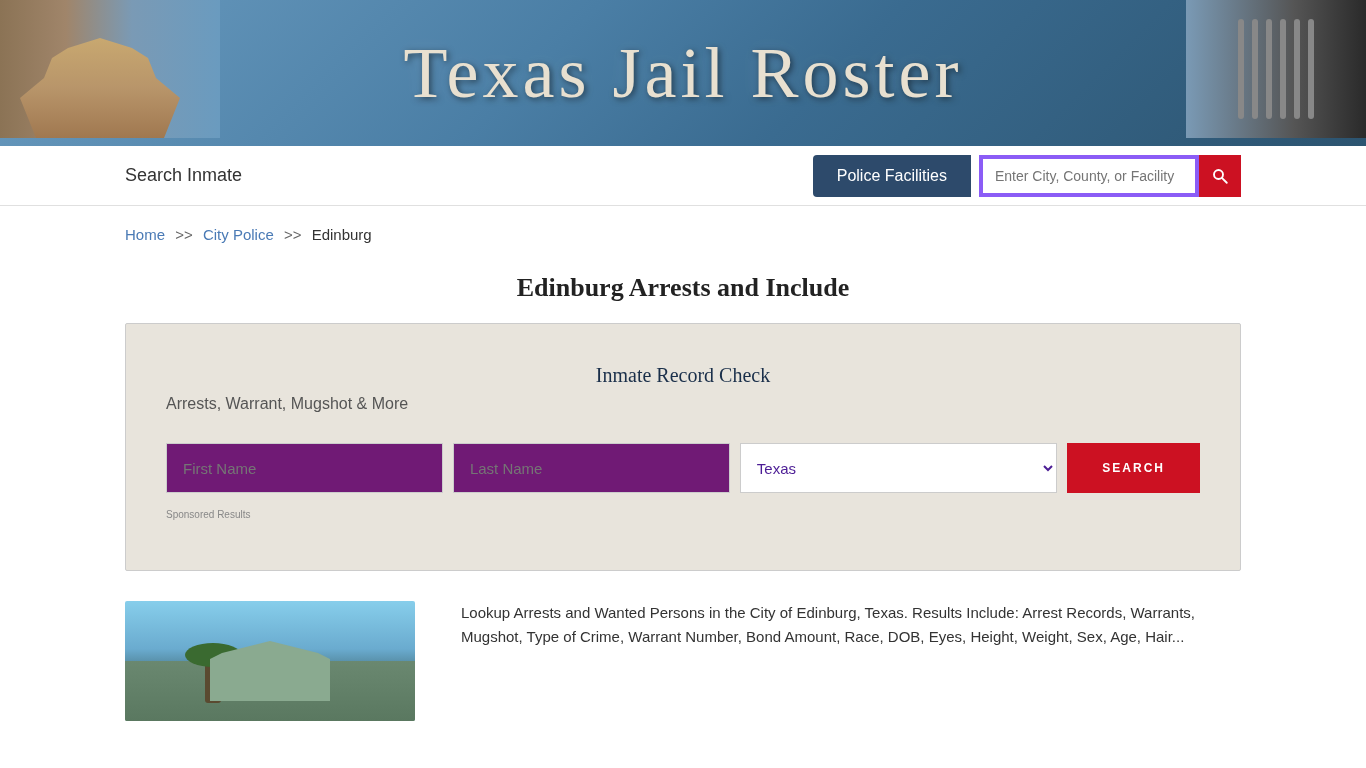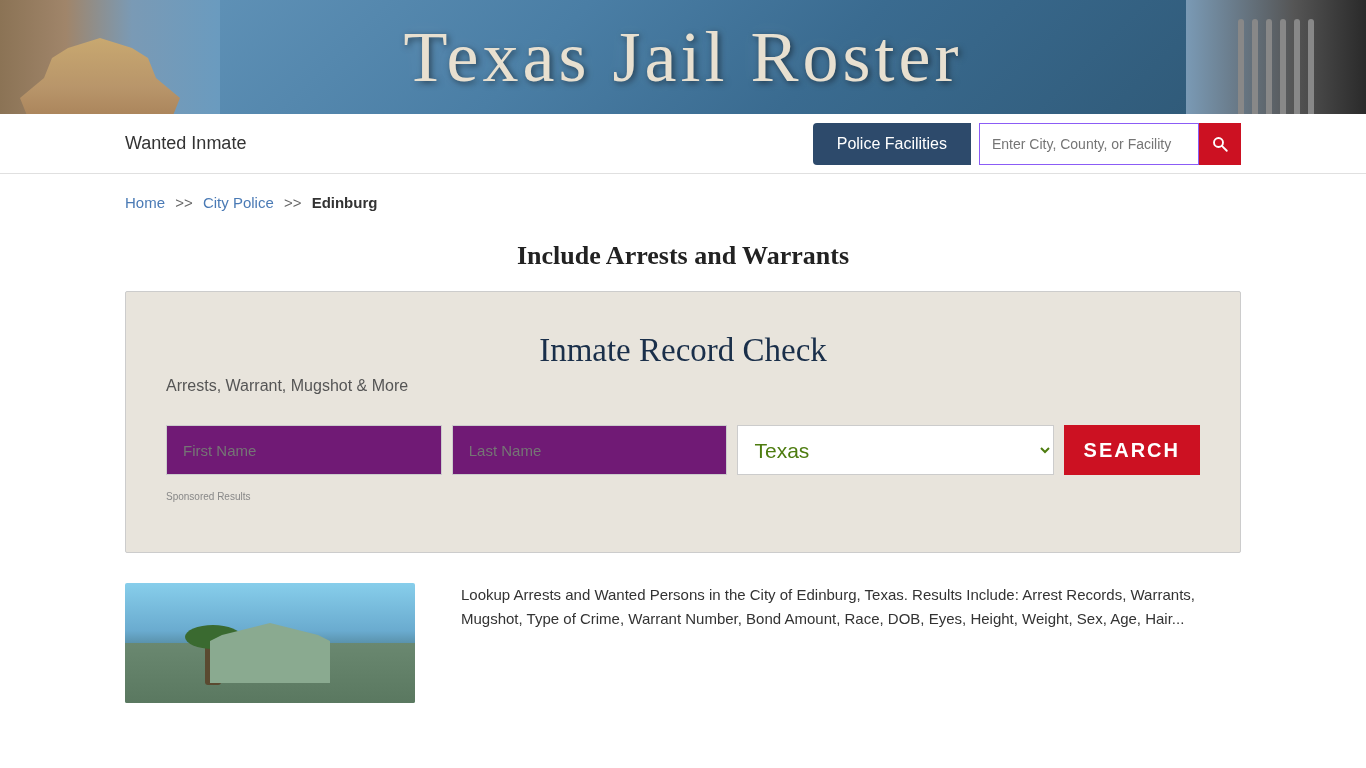--- a/index.html
+++ b/index.html
@@ -18,7 +18,7 @@
     
     .header-banner {
       width: 1366px;
-      height: 114px;
+      height: 146px;
       background: linear-gradient(135deg, #6a9bbf 0%, #4a7ea5 40%, #3a6b90 60%, #2c5470 100%);
       position: relative;
       overflow: hidden;

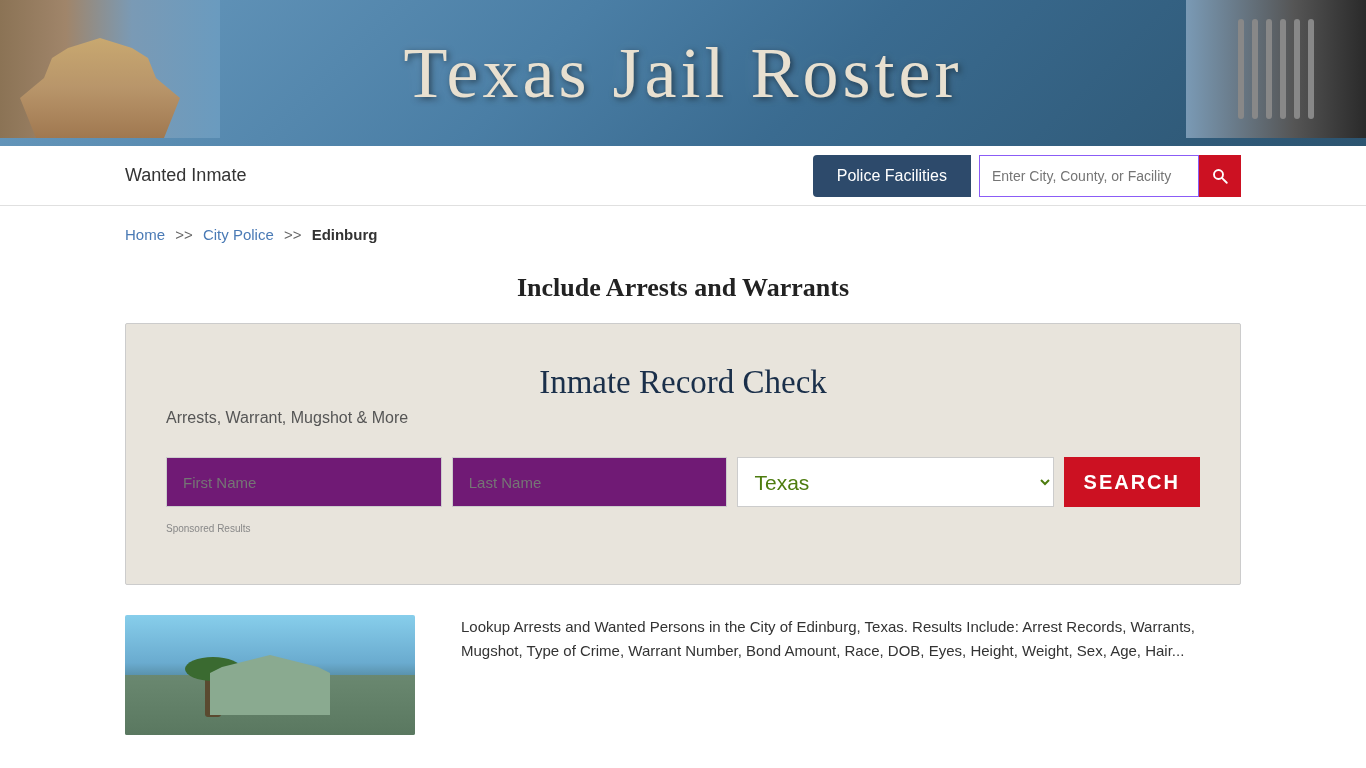--- a/index.html
+++ b/index.html
@@ -335,7 +335,7 @@
 </div>
 
 <div class="nav-bar">
-  <span class="nav-search-label">Wanted Inmate</span>
+  <span class="nav-search-label">Search Inmate</span>
   <div class="nav-buttons">
     <button class="nav-btn nav-btn-police">Police Facilities</button>
   </div>

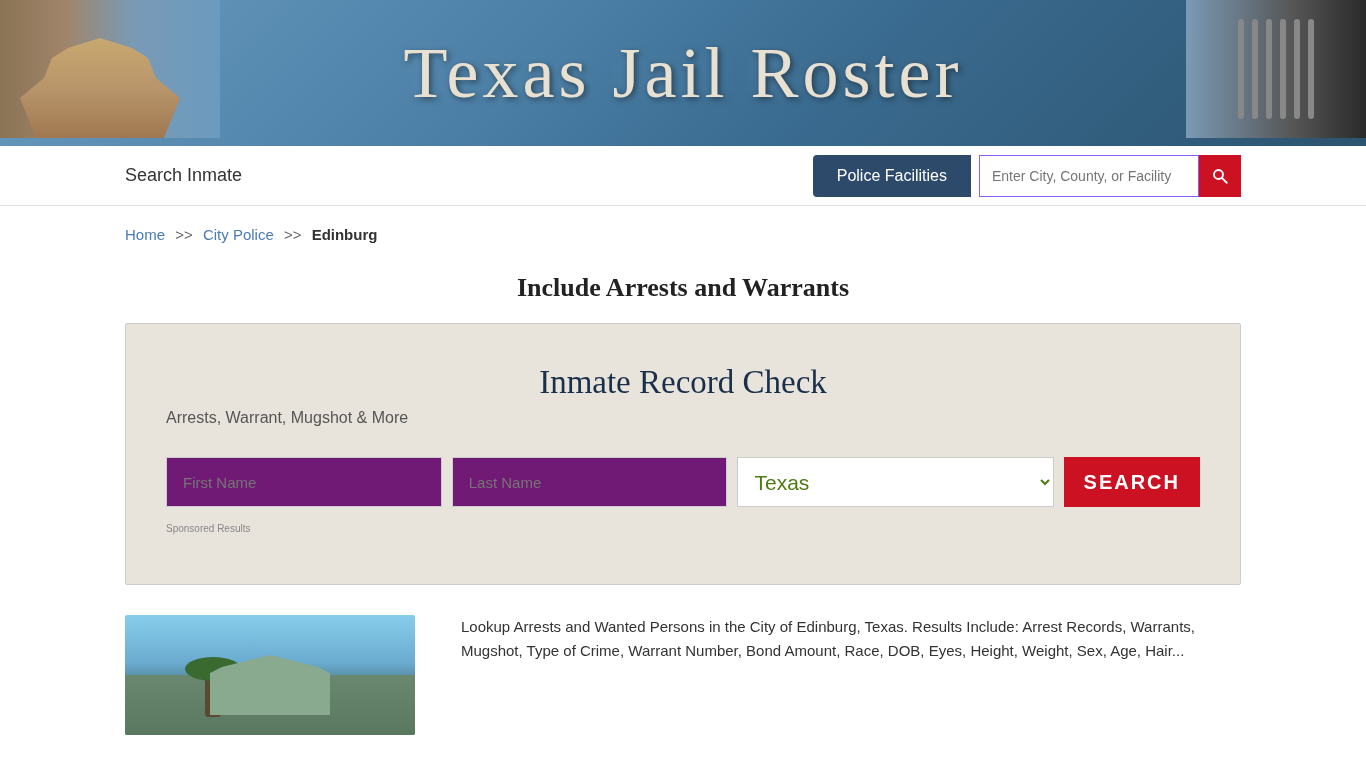--- a/index.html
+++ b/index.html
@@ -132,7 +132,7 @@
     .nav-search-input {
       width: 220px;
       height: 42px;
-      border: 1px solid #8b5cf6;
+      border: 4px solid #8b5cf6;
       padding: 0 12px;
       font-size: 14px;
       font-family: Arial, sans-serif;

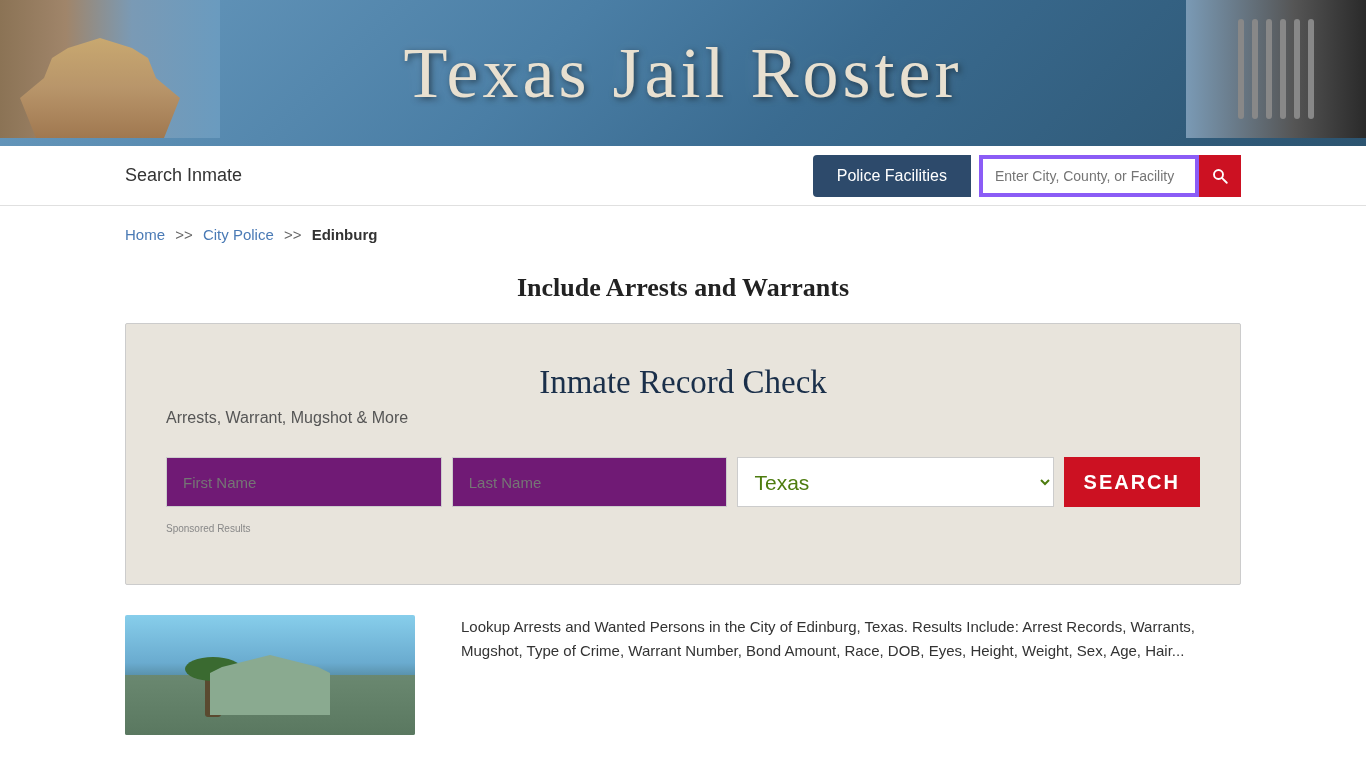--- a/index.html
+++ b/index.html
@@ -168,7 +168,7 @@
     }
     .breadcrumb-current {
       color: #333;
-      font-weight: bold;
+      font-weight: normal;
     }
 
     

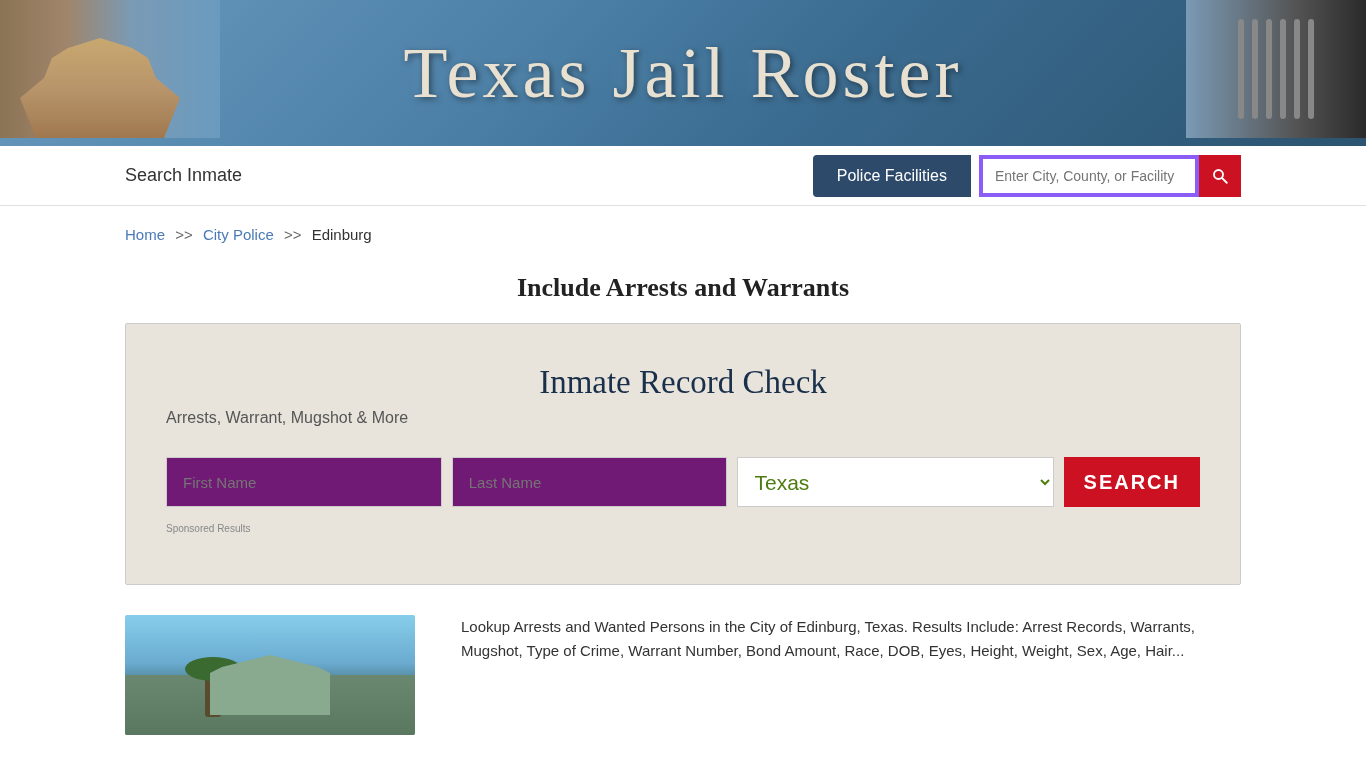--- a/index.html
+++ b/index.html
@@ -359,7 +359,7 @@
 </div>
 
 <div class="page-title-section">
-  <h1 class="page-title">Include Arrests and Warrants</h1>
+  <h1 class="page-title">Edinburg Arrests and Include</h1>
 </div>
 
 <div class="record-check-box">

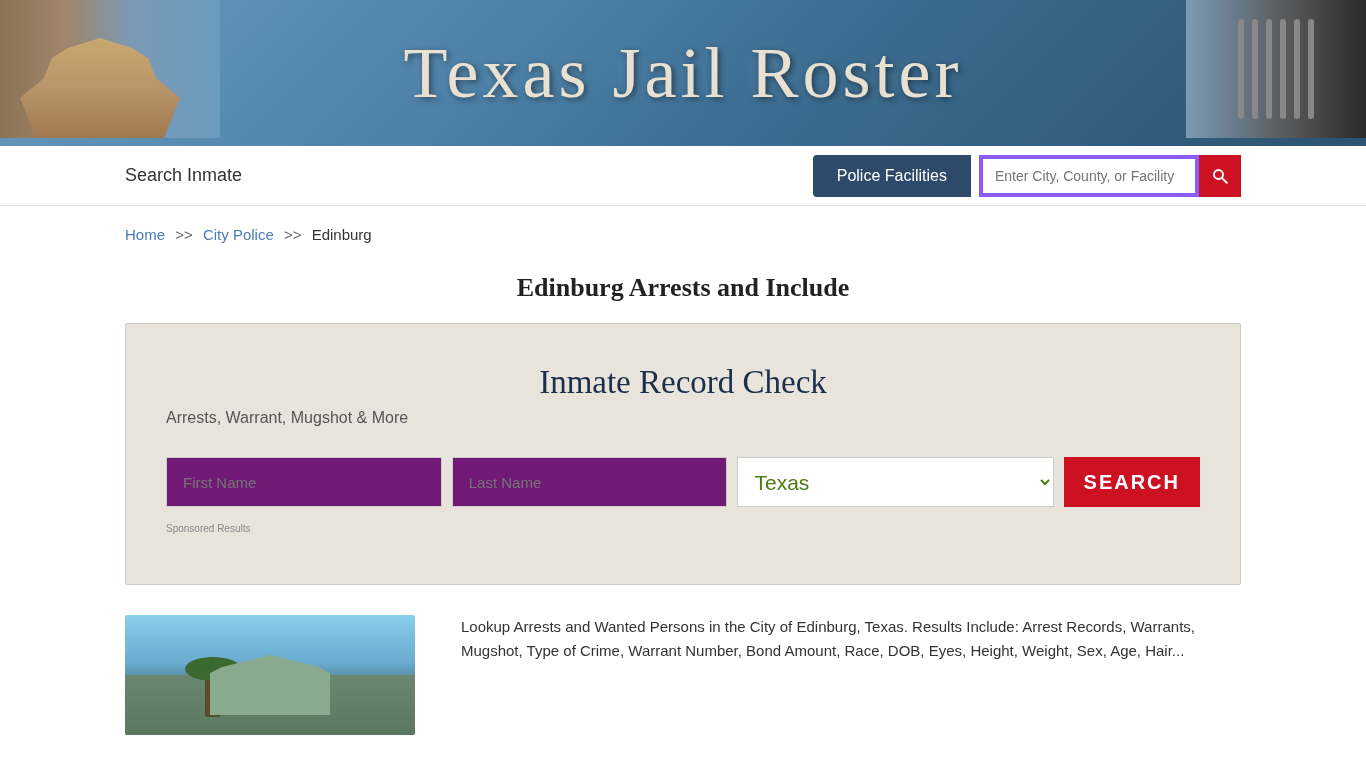--- a/index.html
+++ b/index.html
@@ -193,7 +193,7 @@
     }
     .record-check-title {
       text-align: center;
-      font-size: 33px;
+      font-size: 20px;
       color: #1a2f4a;
       font-family: Georgia, serif;
       margin-bottom: 8px;

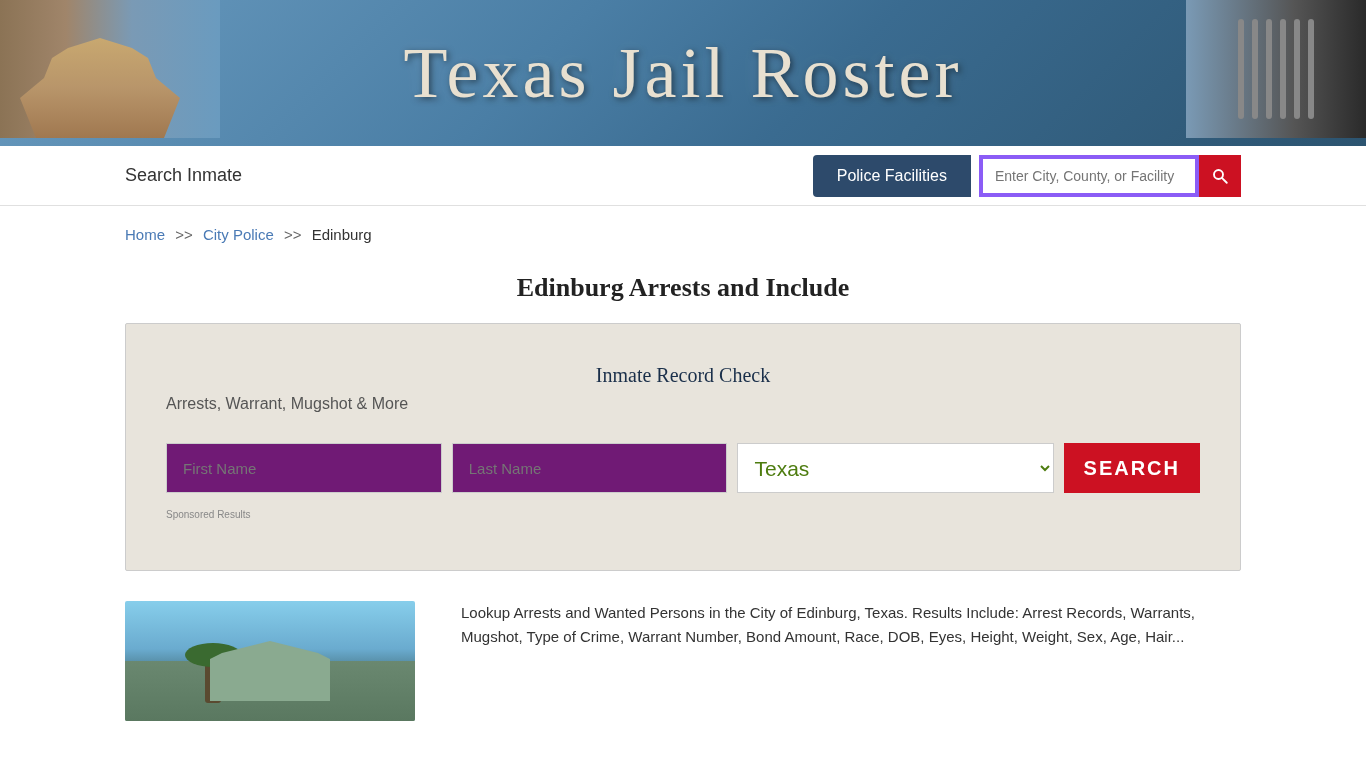--- a/index.html
+++ b/index.html
@@ -225,9 +225,9 @@
       height: 50px;
       border: 1px solid #ccc;
       padding: 0 12px;
-      font-size: 21px;
-      font-family: Arial, sans-serif;
-      color: #4d7c0f;
+      font-size: 15px;
+      font-family: Arial, sans-serif;
+      color: #4c1d95;
       background: #fff;
       outline: none;
       cursor: pointer;

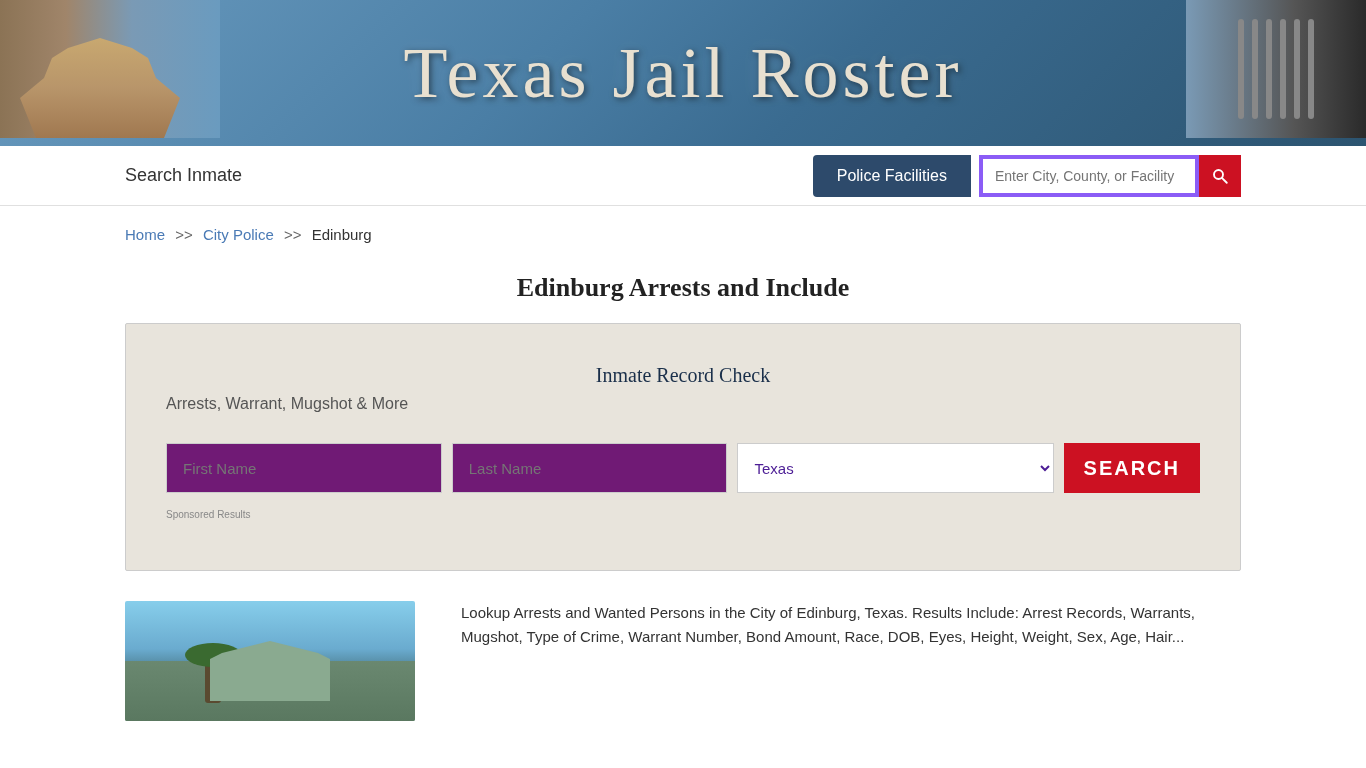--- a/index.html
+++ b/index.html
@@ -234,11 +234,11 @@
     }
     .record-search-btn {
       height: 50px;
-      padding: 0 20px;
+      padding: 0 35px;
       background: #cc1122;
       color: #fff;
       border: none;
-      font-size: 20px;
+      font-size: 12px;
       font-weight: bold;
       font-family: Arial, sans-serif;
       letter-spacing: 2px;

